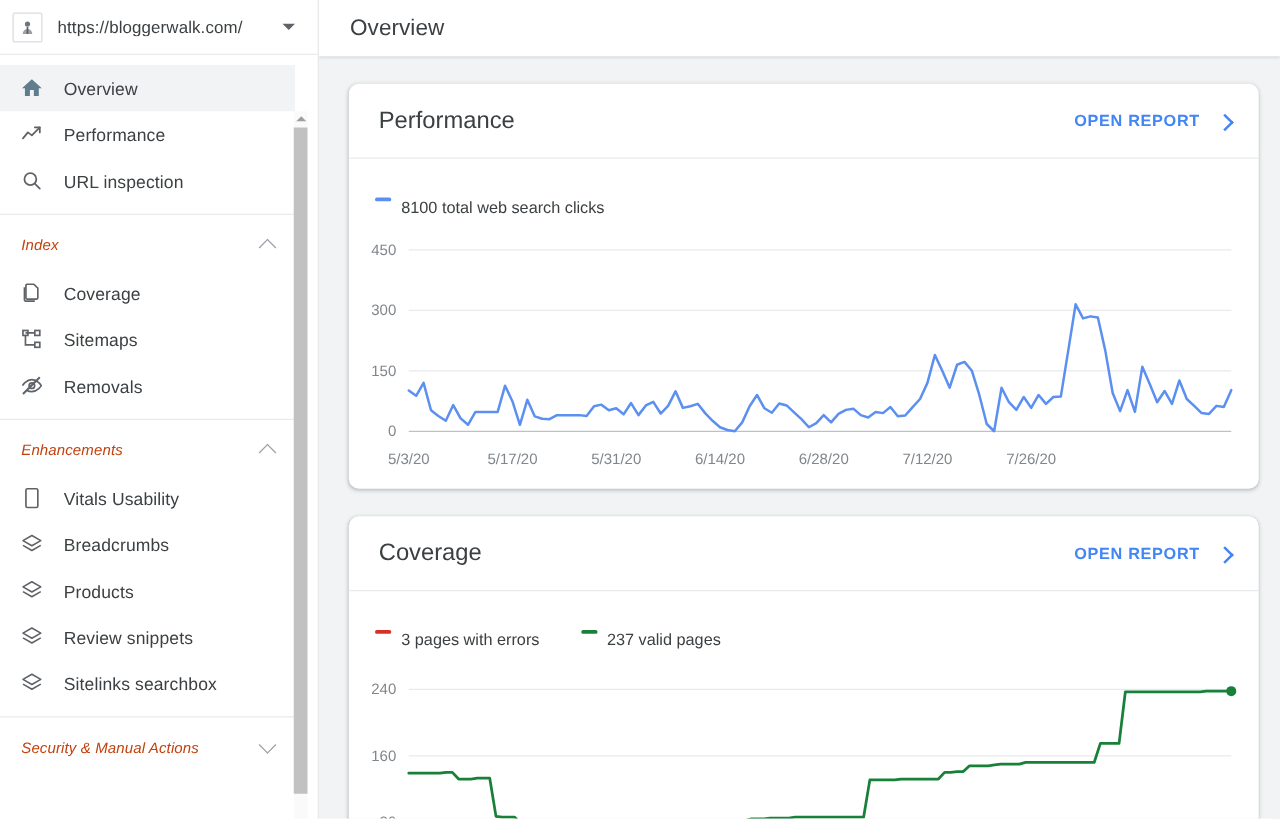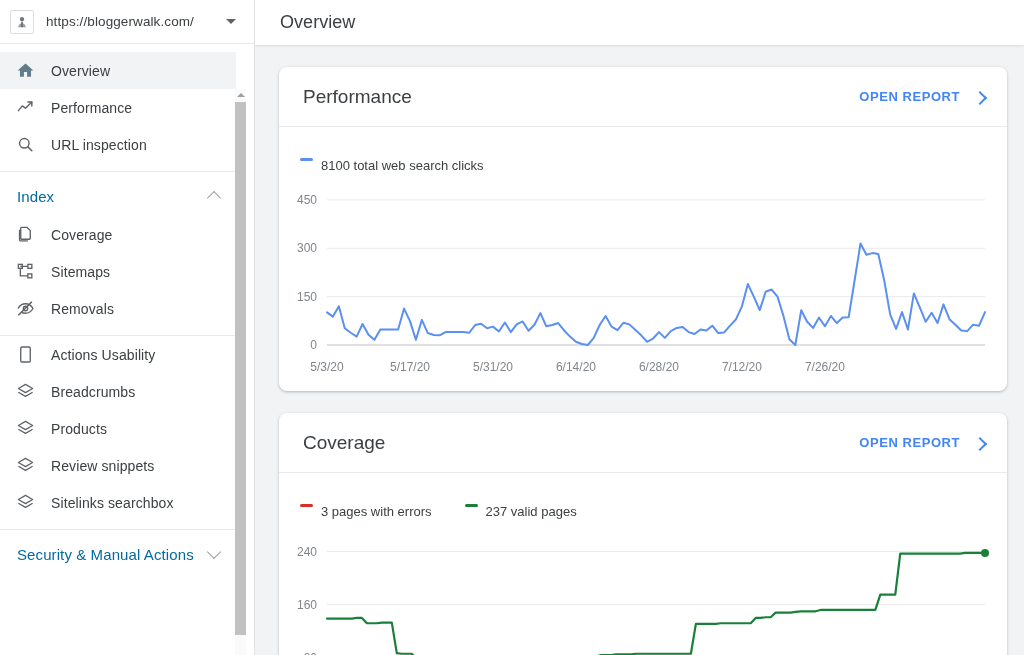--- a/index.html
+++ b/index.html
@@ -92,7 +92,7 @@
   }
   .group-header .gh-label {
     flex: 1 1 auto;
-    font-size: 15px; color: #0369a1; letter-spacing: 0.1px;
+    font-size: 12px; color: #c2410c; letter-spacing: 0.1px; font-style: italic;
   }
   .chev {
     width: 14px; height: 14px; position: relative; flex: 0 0 14px;

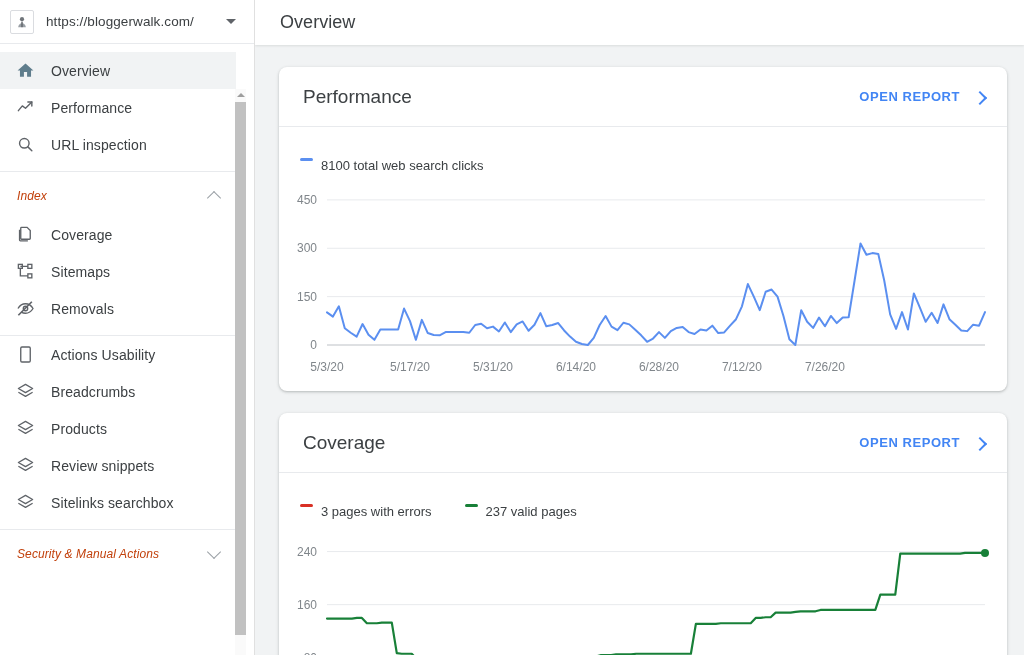--- a/index.html
+++ b/index.html
@@ -294,6 +294,10 @@
 
         <div class="nav-divider"></div>
 
+        <div class="group-header">
+          <span class="gh-label">Enhancements</span>
+          <span class="chev"></span>
+        </div>
 
 
         <div class="nav-item">

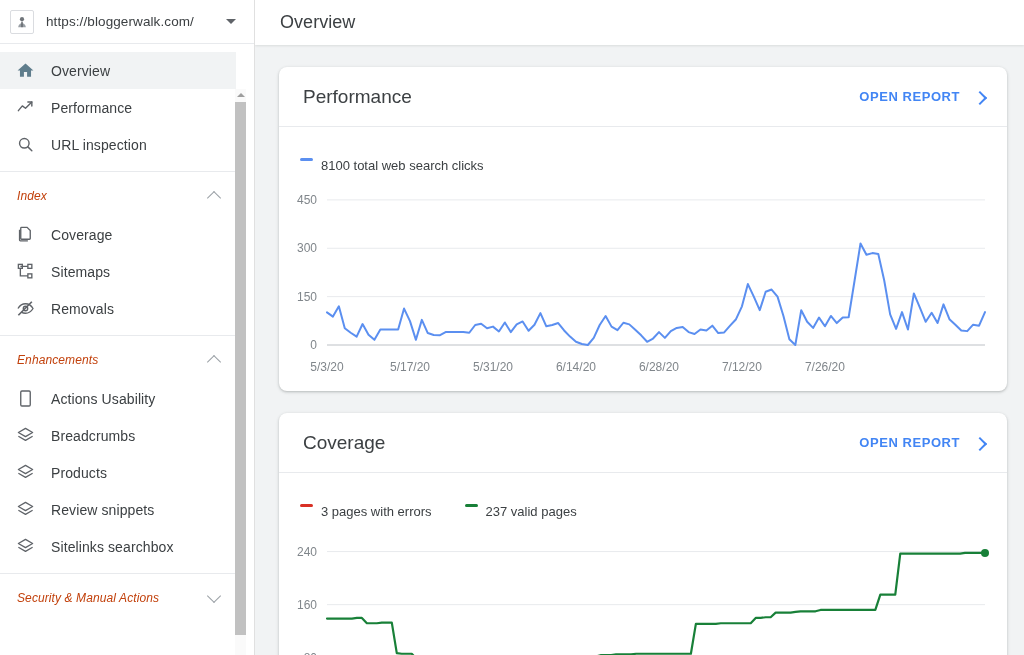--- a/index.html
+++ b/index.html
@@ -306,7 +306,7 @@
               <rect x="6" y="2.5" width="12" height="19" rx="1.5"></rect>
             </svg>
           </span>
-          <span class="ni-label">Actions Usability</span>
+          <span class="ni-label">Vitals Usability</span>
         </div>
 
         <div class="nav-item">

